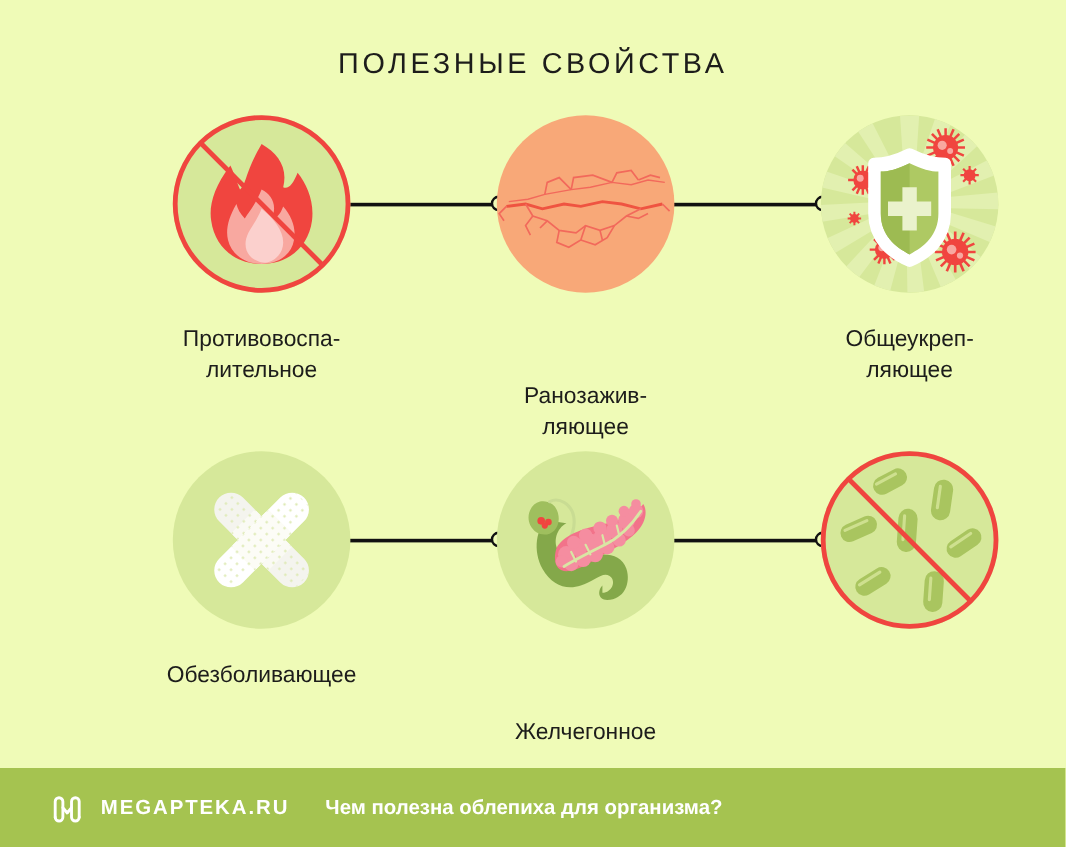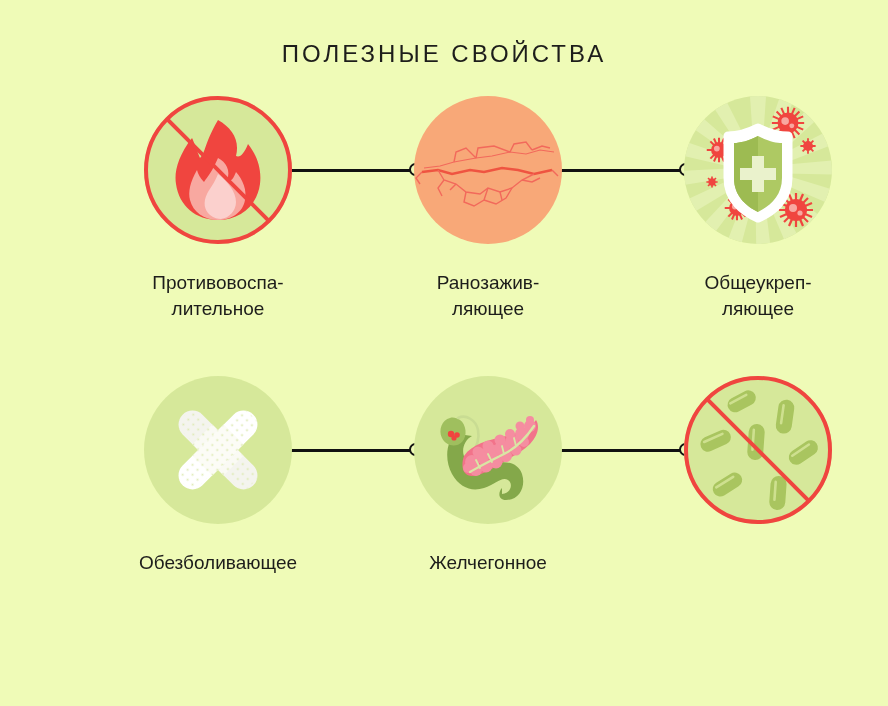--- a/index.html
+++ b/index.html
@@ -27,7 +27,7 @@
     display:flex;flex-direction:column;align-items:center;
   }
   .cell.c0{left:26px;}
-  .cell.c1{left:296px;}
+  .cell.c1{left:296px;gap:48px;}
   .cell.c2{left:566px;}
 
   .disc{

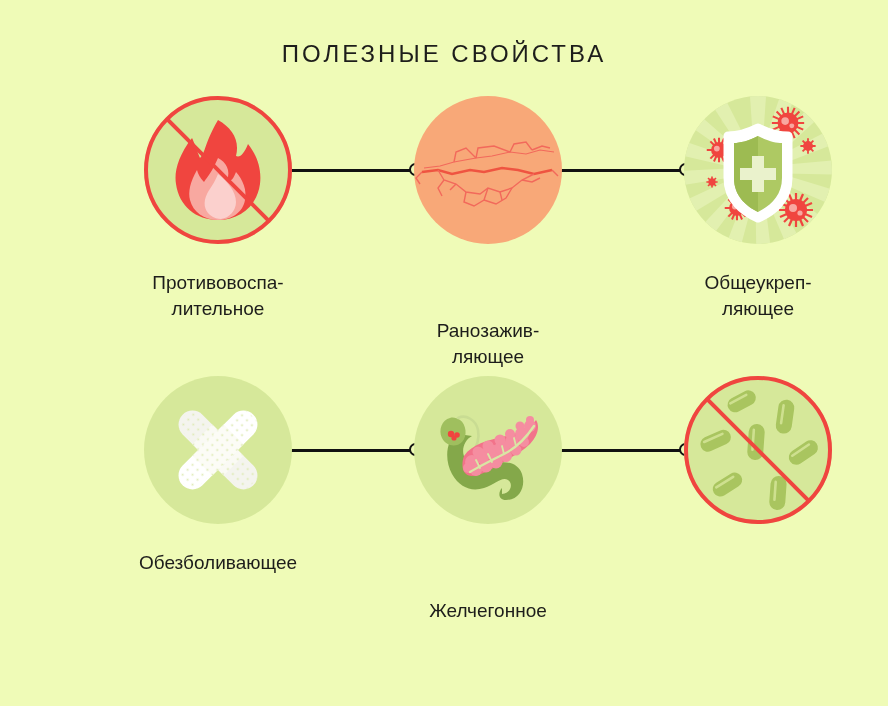--- a/index.html
+++ b/index.html
@@ -431,6 +431,19 @@
     </div>
   </div>
 
+  <div class="footer">
+    <span class="logo-mark">
+      <svg width="28" height="28" viewBox="0 0 28 28">
+        <g fill="none" stroke="#fff" stroke-width="2.4" stroke-linejoin="round" stroke-linecap="round">
+          <path d="M4 22 V9 a3.2 3.2 0 0 1 6.4 0 V14 L14 18.5 L17.6 14 V9 a3.2 3.2 0 0 1 6.4 0 V22"></path>
+          <path d="M4 22 a3.2 3.2 0 0 0 6.4 0 V14"></path>
+          <path d="M17.6 14 V22 a3.2 3.2 0 0 0 6.4 0"></path>
+        </g>
+      </svg>
+    </span>
+    <span class="brand">MEGAPTEKA.RU</span>
+    <span class="tagline">Чем полезна облепиха для организма?</span>
+  </div>
 
 </div>
 

